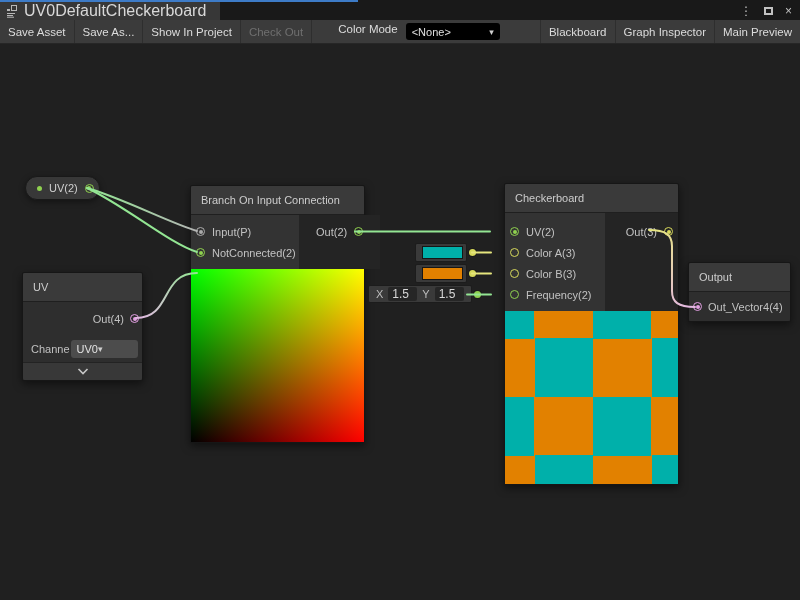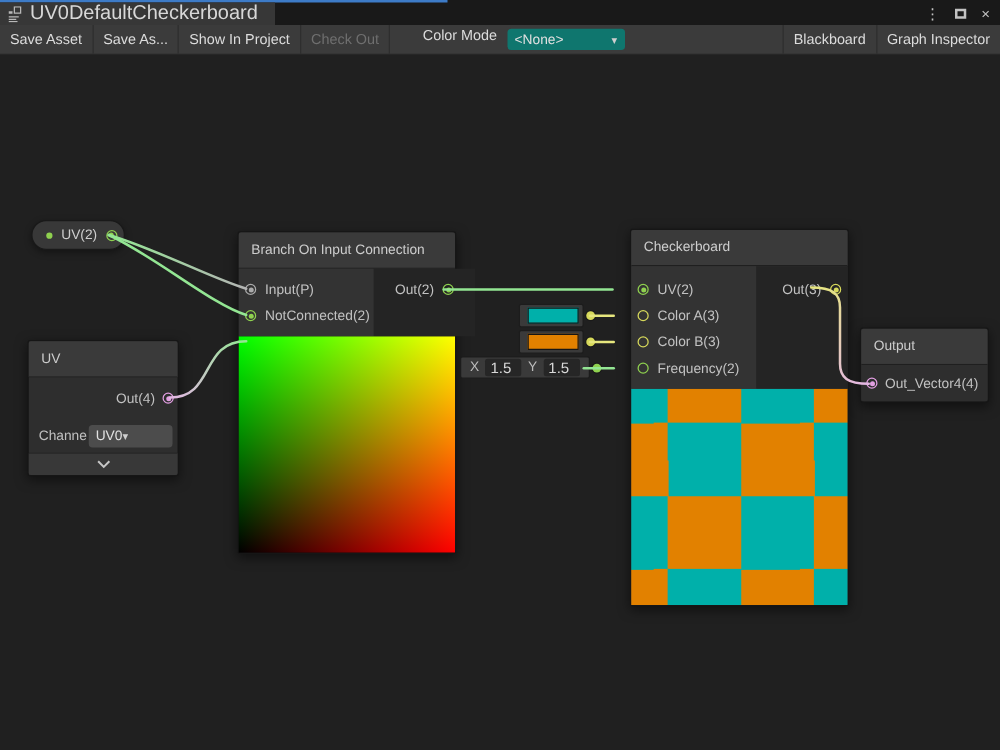--- a/index.html
+++ b/index.html
@@ -20,7 +20,7 @@
   .tb-btn{padding:0 8px;height:100%;display:flex;align-items:center;border-right:1px solid #2E2E2E;cursor:default}
   .tb-btn.disabled{color:#6F6F6F}
   .cm-group{display:flex;align-items:flex-start;margin-left:26px;gap:8px}
-  .cm-dd{background:#0f766e;border-radius:3px;height:17px;display:flex;align-items:center;justify-content:space-between;
+  .cm-dd{background:#000000;border-radius:3px;height:17px;display:flex;align-items:center;justify-content:space-between;
          padding:0 6px;width:94px;font-size:11px;color:#E0E0E0}
   .cm-dd .arrow{font-size:9px;color:#CFCFCF}
   .right-group{margin-left:auto;display:flex;height:100%}

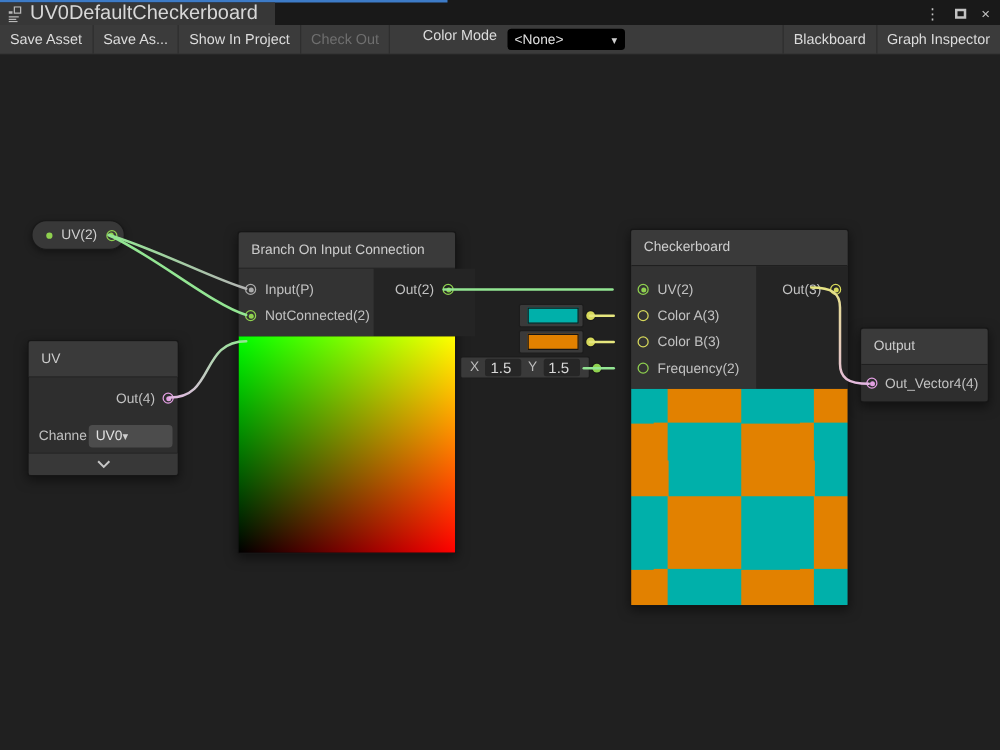--- a/index.html
+++ b/index.html
@@ -129,6 +129,7 @@
   <div class="right-group">
     <div class="tb-btn">Blackboard</div>
     <div class="tb-btn">Graph Inspector</div>
+    <div class="tb-btn">Main Preview</div>
   </div>
 </div>
 

